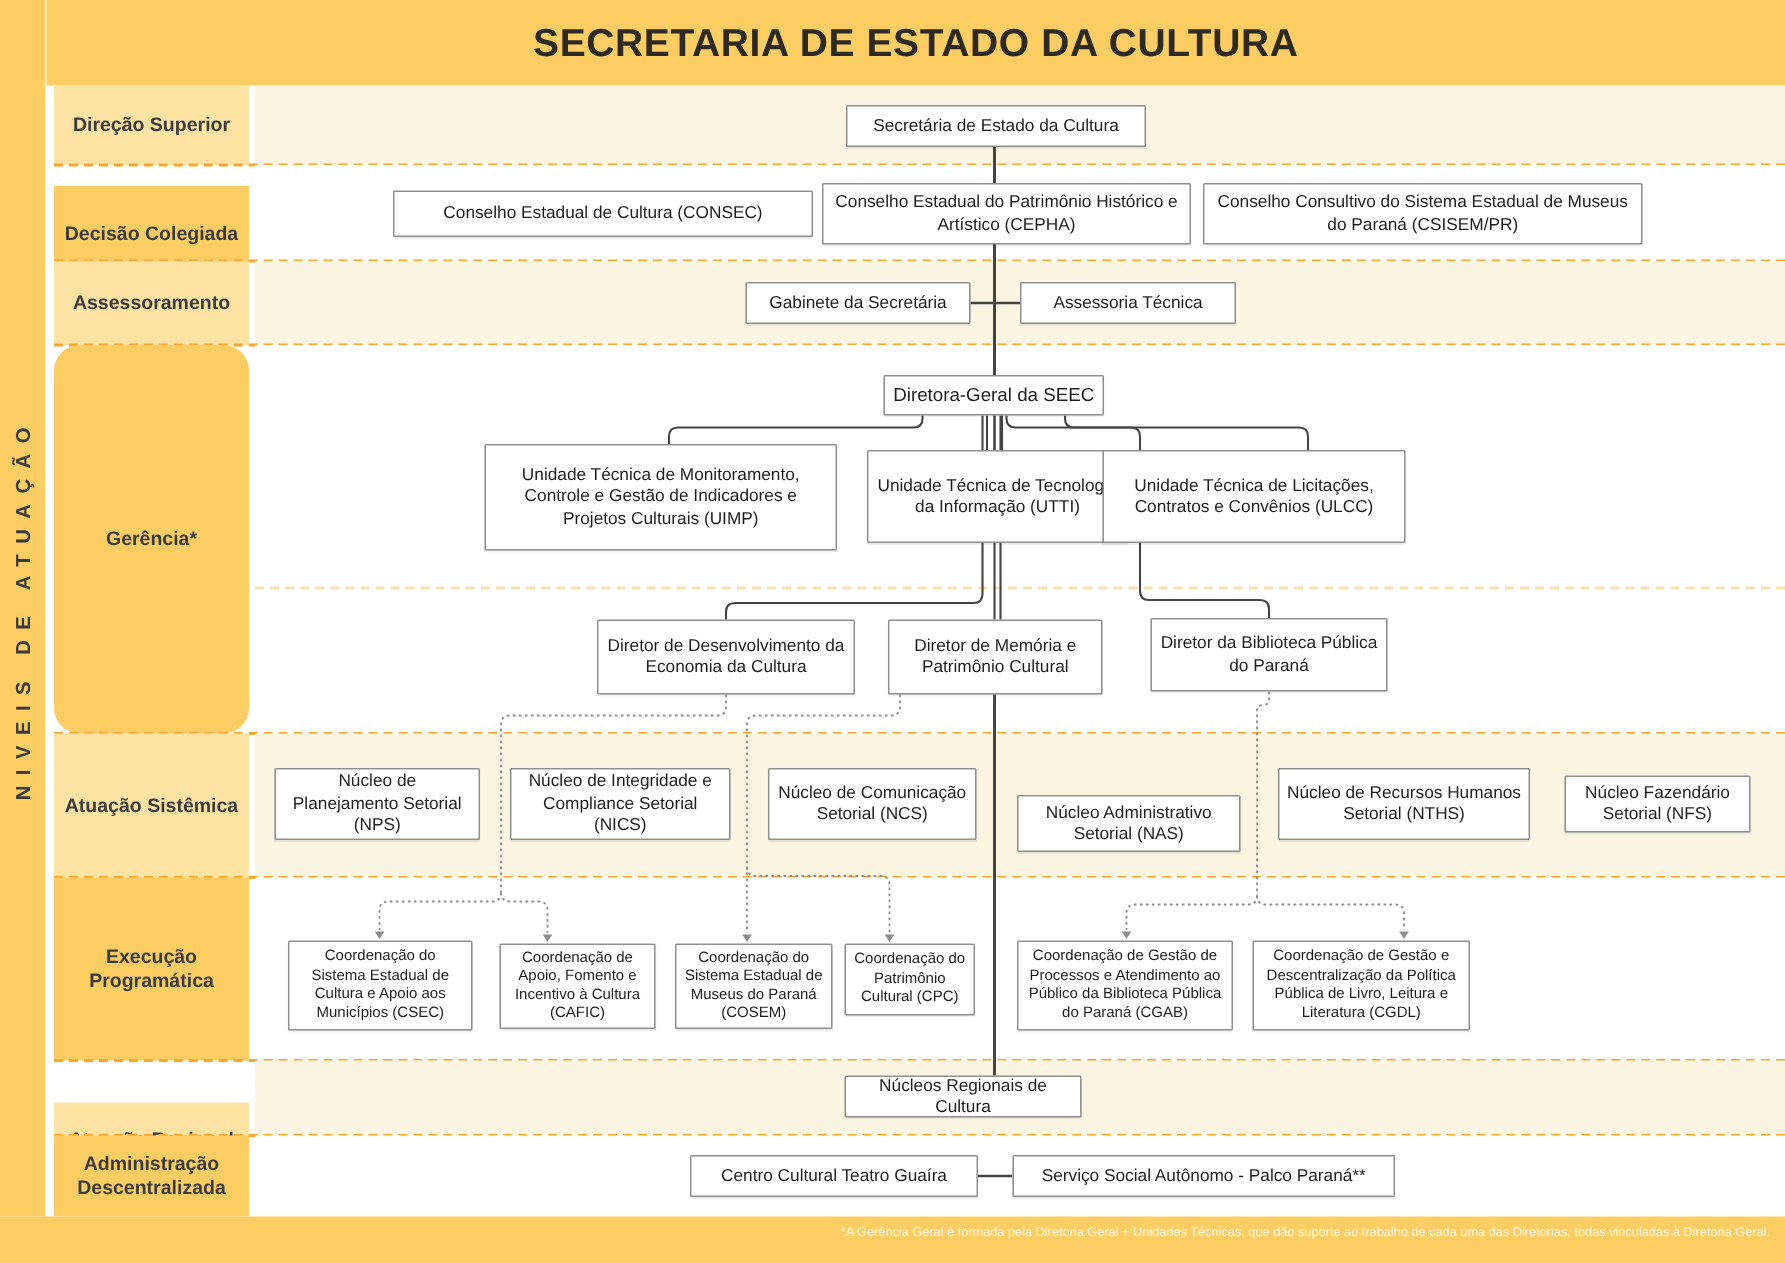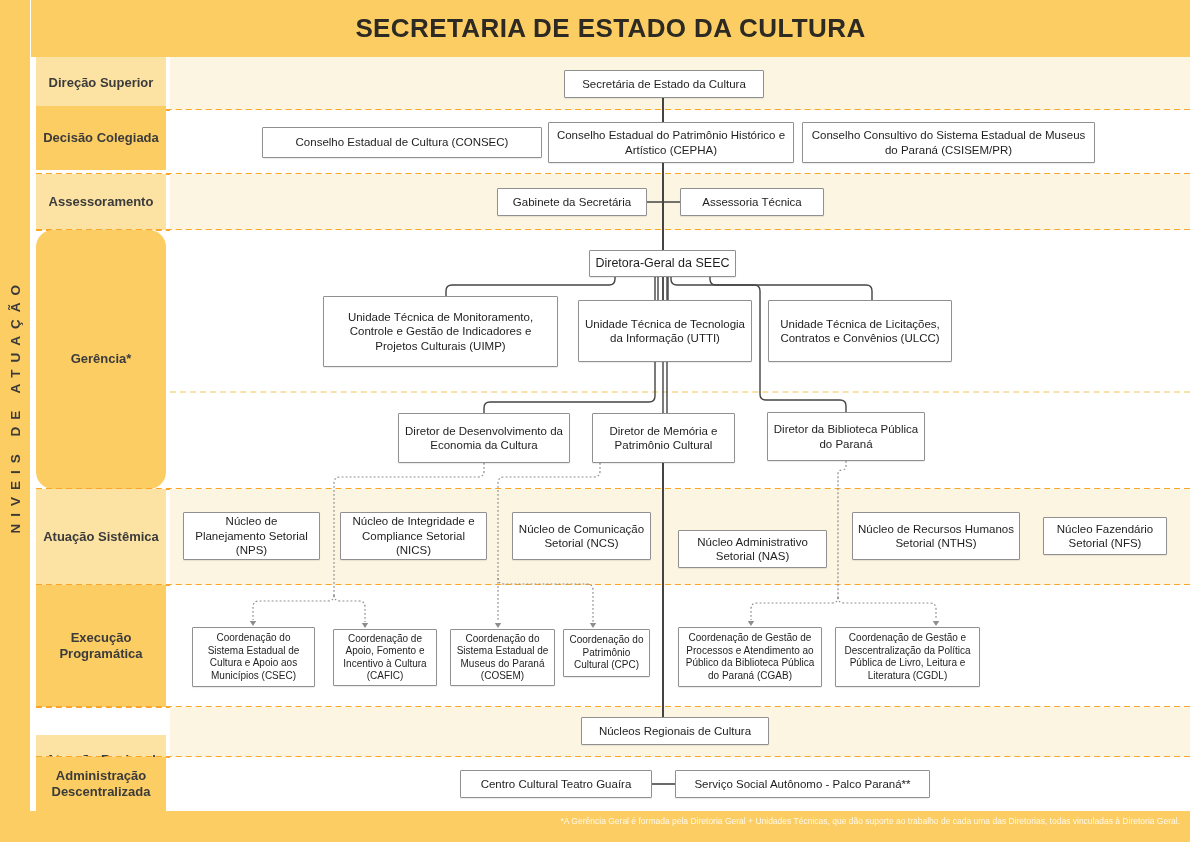--- a/index.html
+++ b/index.html
@@ -55,7 +55,7 @@
       <div class="row-label shade-light" style="top: 57px; height: 53px;">Direção Superior</div>
       <div class="separator" style="top: 109px;"></div>
       <div class="row-band band-white" style="top: 110px; height: 64px;"></div>
-      <div class="row-label shade-dark" style="top: 106px; height: 64px;">Decisão Colegiada</div>
+      <div class="row-label shade-dark" style="top: 124px; height: 64px;">Decisão Colegiada</div>
       <div class="separator" style="top: 173px;"></div>
       <div class="row-band band-cream" style="top: 174px; height: 56px;"></div>
       <div class="row-label shade-light" style="top: 174px; height: 56px;">Assessoramento</div>

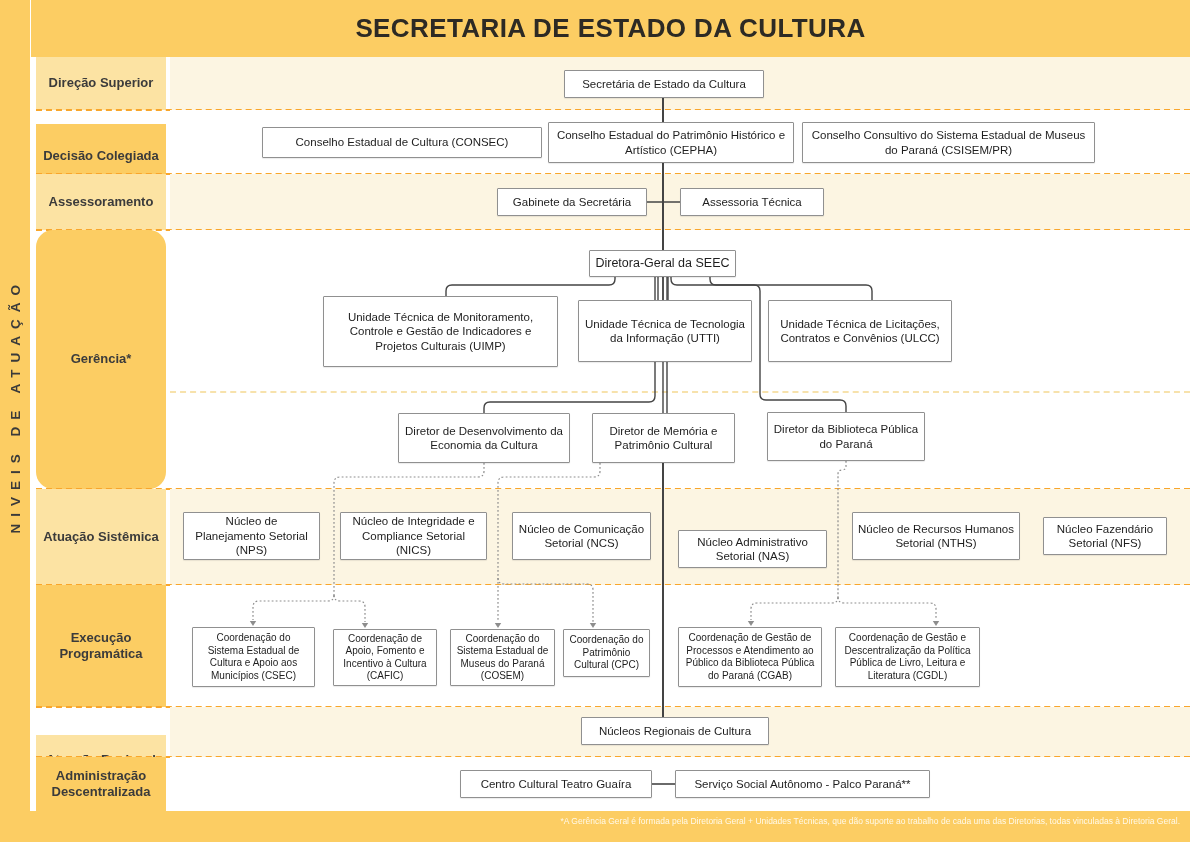--- a/index.html
+++ b/index.html
@@ -117,7 +117,7 @@
       <div class="node" style="left: 589px; top: 250px; width: 147px; height: 27px; font-size: 12.5px;">Diretora-Geral da SEEC</div>
       <div class="node" style="left: 323px; top: 296px; width: 235px; height: 71px; font-size: 11.5px;">Unidade Técnica de Monitoramento, Controle e Gestão de Indicadores e Projetos Culturais (UIMP)</div>
       <div class="node" style="left: 578px; top: 300px; width: 174px; height: 62px; font-size: 11.5px;">Unidade Técnica de Tecnologia da Informação (UTTI)</div>
-      <div class="node" style="left: 768px; top: 300px; width: 184px; height: 62px; font-size: 11.5px;">Unidade Técnica de Licitações, Contratos e Convênios (ULCC)</div>
+      <div class="node" style="left: 735px; top: 300px; width: 202px; height: 62px; font-size: 11.5px;">Unidade Técnica de Licitações, Contratos e Convênios (ULCC)</div>
       <div class="node" style="left: 398px; top: 413px; width: 172px; height: 50px; font-size: 11.5px;">Diretor de Desenvolvimento da Economia da Cultura</div>
       <div class="node" style="left: 592px; top: 413px; width: 143px; height: 50px; font-size: 11.5px;">Diretor de Memória e Patrimônio Cultural</div>
       <div class="node" style="left: 767px; top: 412px; width: 158px; height: 49px; font-size: 11.5px;">Diretor da Biblioteca Pública do Paraná</div>

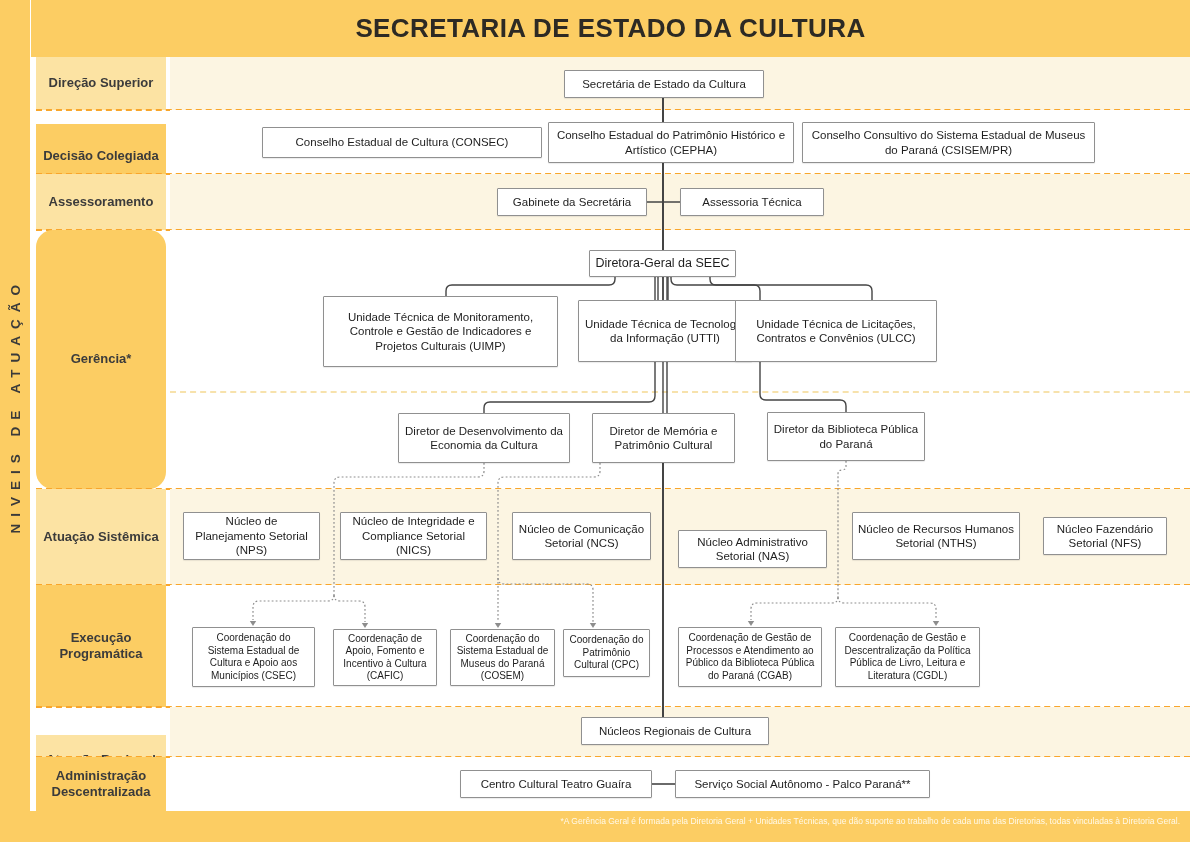--- a/index.html
+++ b/index.html
@@ -133,7 +133,7 @@
       <div class="node" style="left: 563px; top: 629px; width: 87px; height: 48px; font-size: 10px;">Coordenação do Patrimônio Cultural (CPC)</div>
       <div class="node" style="left: 678px; top: 627px; width: 144px; height: 60px; font-size: 10px;">Coordenação de Gestão de Processos e Atendimento ao Público da Biblioteca Pública do Paraná (CGAB)</div>
       <div class="node" style="left: 835px; top: 627px; width: 145px; height: 60px; font-size: 10px;">Coordenação de Gestão e Descentralização da Política Pública de Livro, Leitura e Literatura (CGDL)</div>
-      <div class="node" style="left: 563px; top: 717px; width: 188px; height: 28px; font-size: 11.5px; margin-left: 18px;">Núcleos Regionais de Cultura</div>
+      <div class="node" style="left: 563px; top: 717px; width: 158px; height: 28px; font-size: 11.5px;">Núcleos Regionais de Cultura</div>
       <div class="node" style="left: 460px; top: 770px; width: 192px; height: 28px; font-size: 11.5px;">Centro Cultural Teatro Guaíra</div>
       <div class="node" style="left: 675px; top: 770px; width: 255px; height: 28px; font-size: 11.5px;">Serviço Social Autônomo - Palco Paraná**</div>
     </div>

